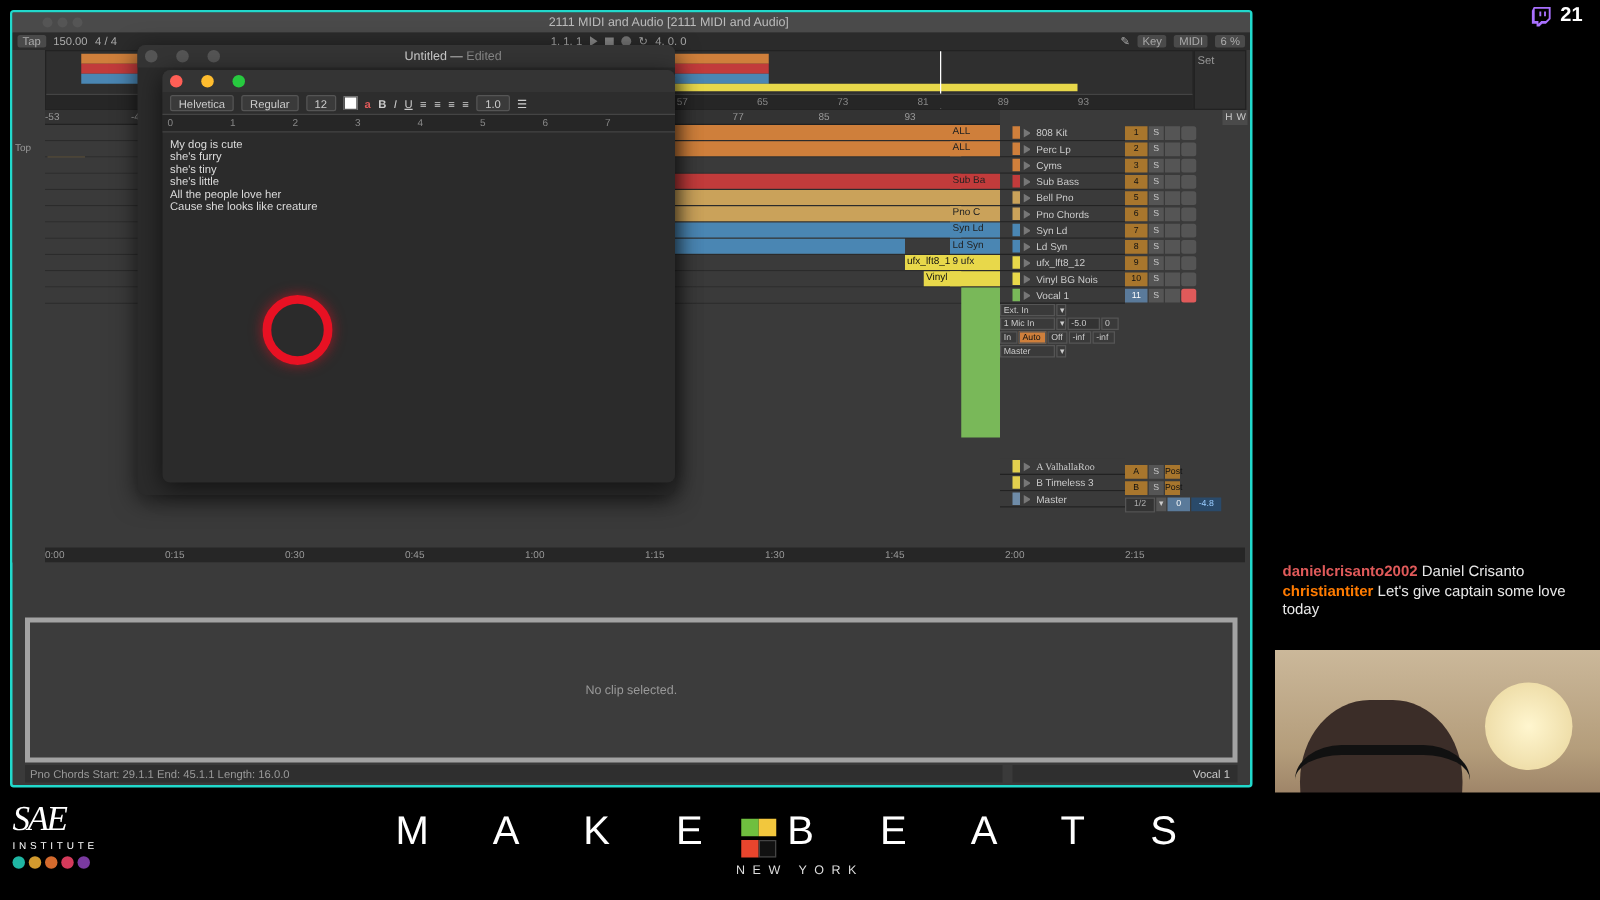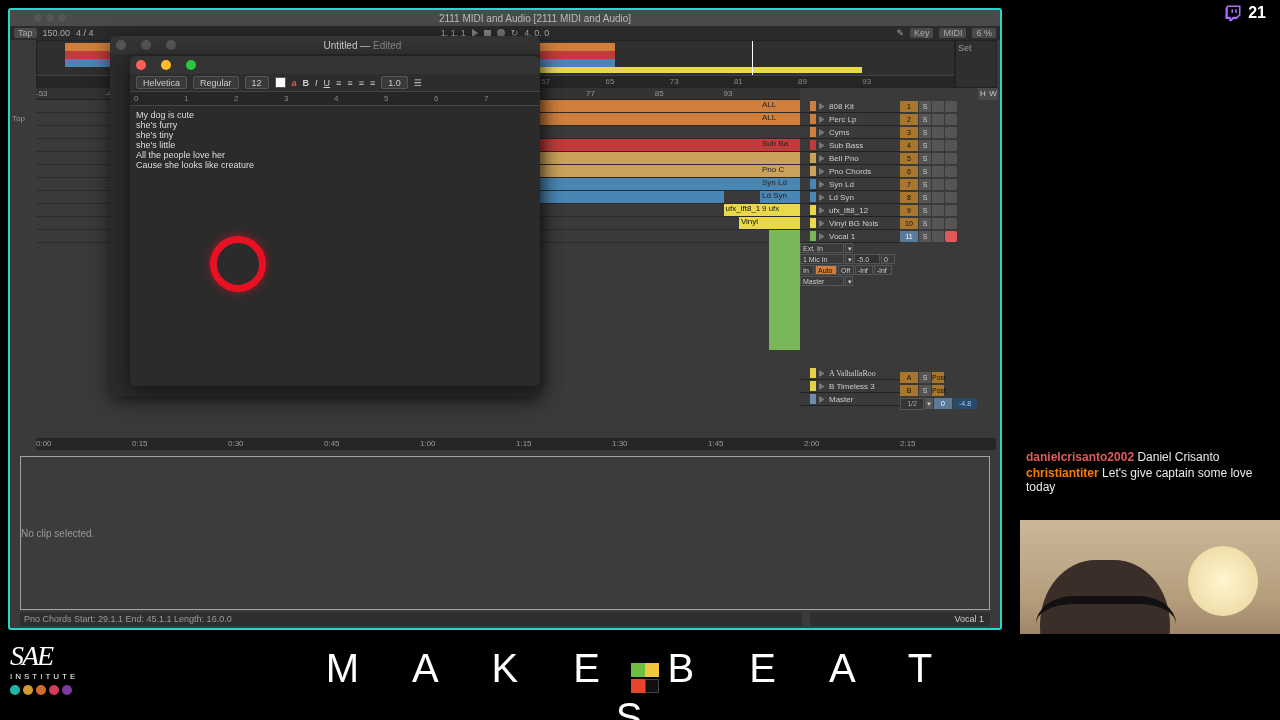--- a/index.html
+++ b/index.html
@@ -41,7 +41,7 @@
   .iorow .c{background:#3a3a3a;border:1px solid #555;height:10px;line-height:9px;padding:0 2px}
   .timeln{position:absolute;left:26px;right:4px;bottom:0;height:12px;background:#262626}
   .timeln span{position:absolute;top:1px;font-size:8px;color:#999}
-  .detail{position:absolute;left:10px;right:10px;bottom:18px;height:154px;background:#3c3c3c;border:1px solid #a3a3a3;display:flex;align-items:center;justify-content:flex-start;color:#999;font-size:10px}
+  .detail{position:absolute;left:10px;right:10px;bottom:18px;height:116px;background:#3c3c3c;border:4px solid #a3a3a3;display:flex;align-items:center;justify-content:center;color:#999;font-size:10px}
   .status{position:absolute;left:10px;right:10px;bottom:2px;height:14px;display:flex;gap:8px}
   .status .l{flex:1;background:#2f2f2f;padding:2px 4px;font-size:9px;color:#999}
   .status .r{width:180px;background:#2f2f2f;text-align:right;padding:2px 6px;font-size:9px;color:#ccc}

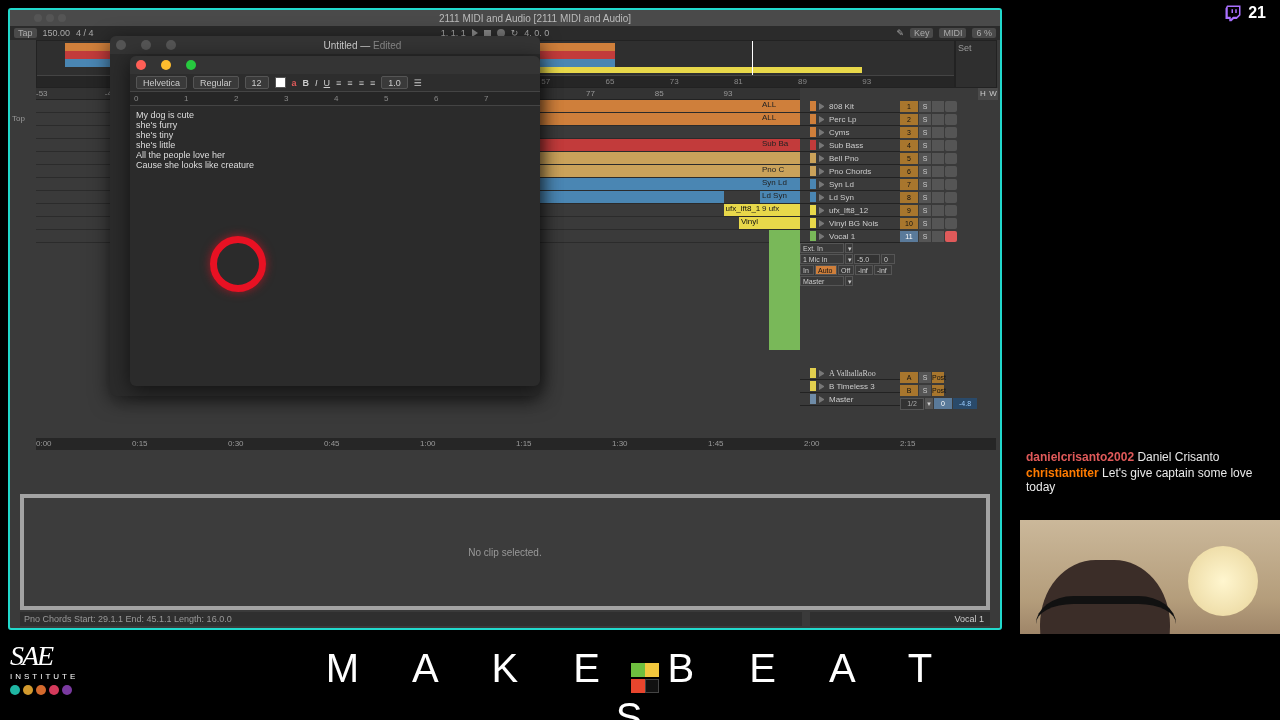--- a/index.html
+++ b/index.html
@@ -81,7 +81,7 @@
   .sae .orbs{display:flex;gap:3px;margin-top:4px}
   .sae .orbs span{width:10px;height:10px;border-radius:50%}
   .brand{position:absolute;left:300px;right:300px;top:12px;text-align:center}
-  .brand .t1{font-size:40px;letter-spacing:22px;font-weight:300;color:#fff}
+  .brand .t1{font-size:32px;letter-spacing:22px;font-weight:300;color:#fff}
   .brand .logo{display:inline-block;vertical-align:middle;margin:0 6px}
   .brand .logo span{display:inline-block;width:14px;height:14px}
   .brand .sub{font-size:10px;letter-spacing:6px;margin-top:2px;color:#ddd}

